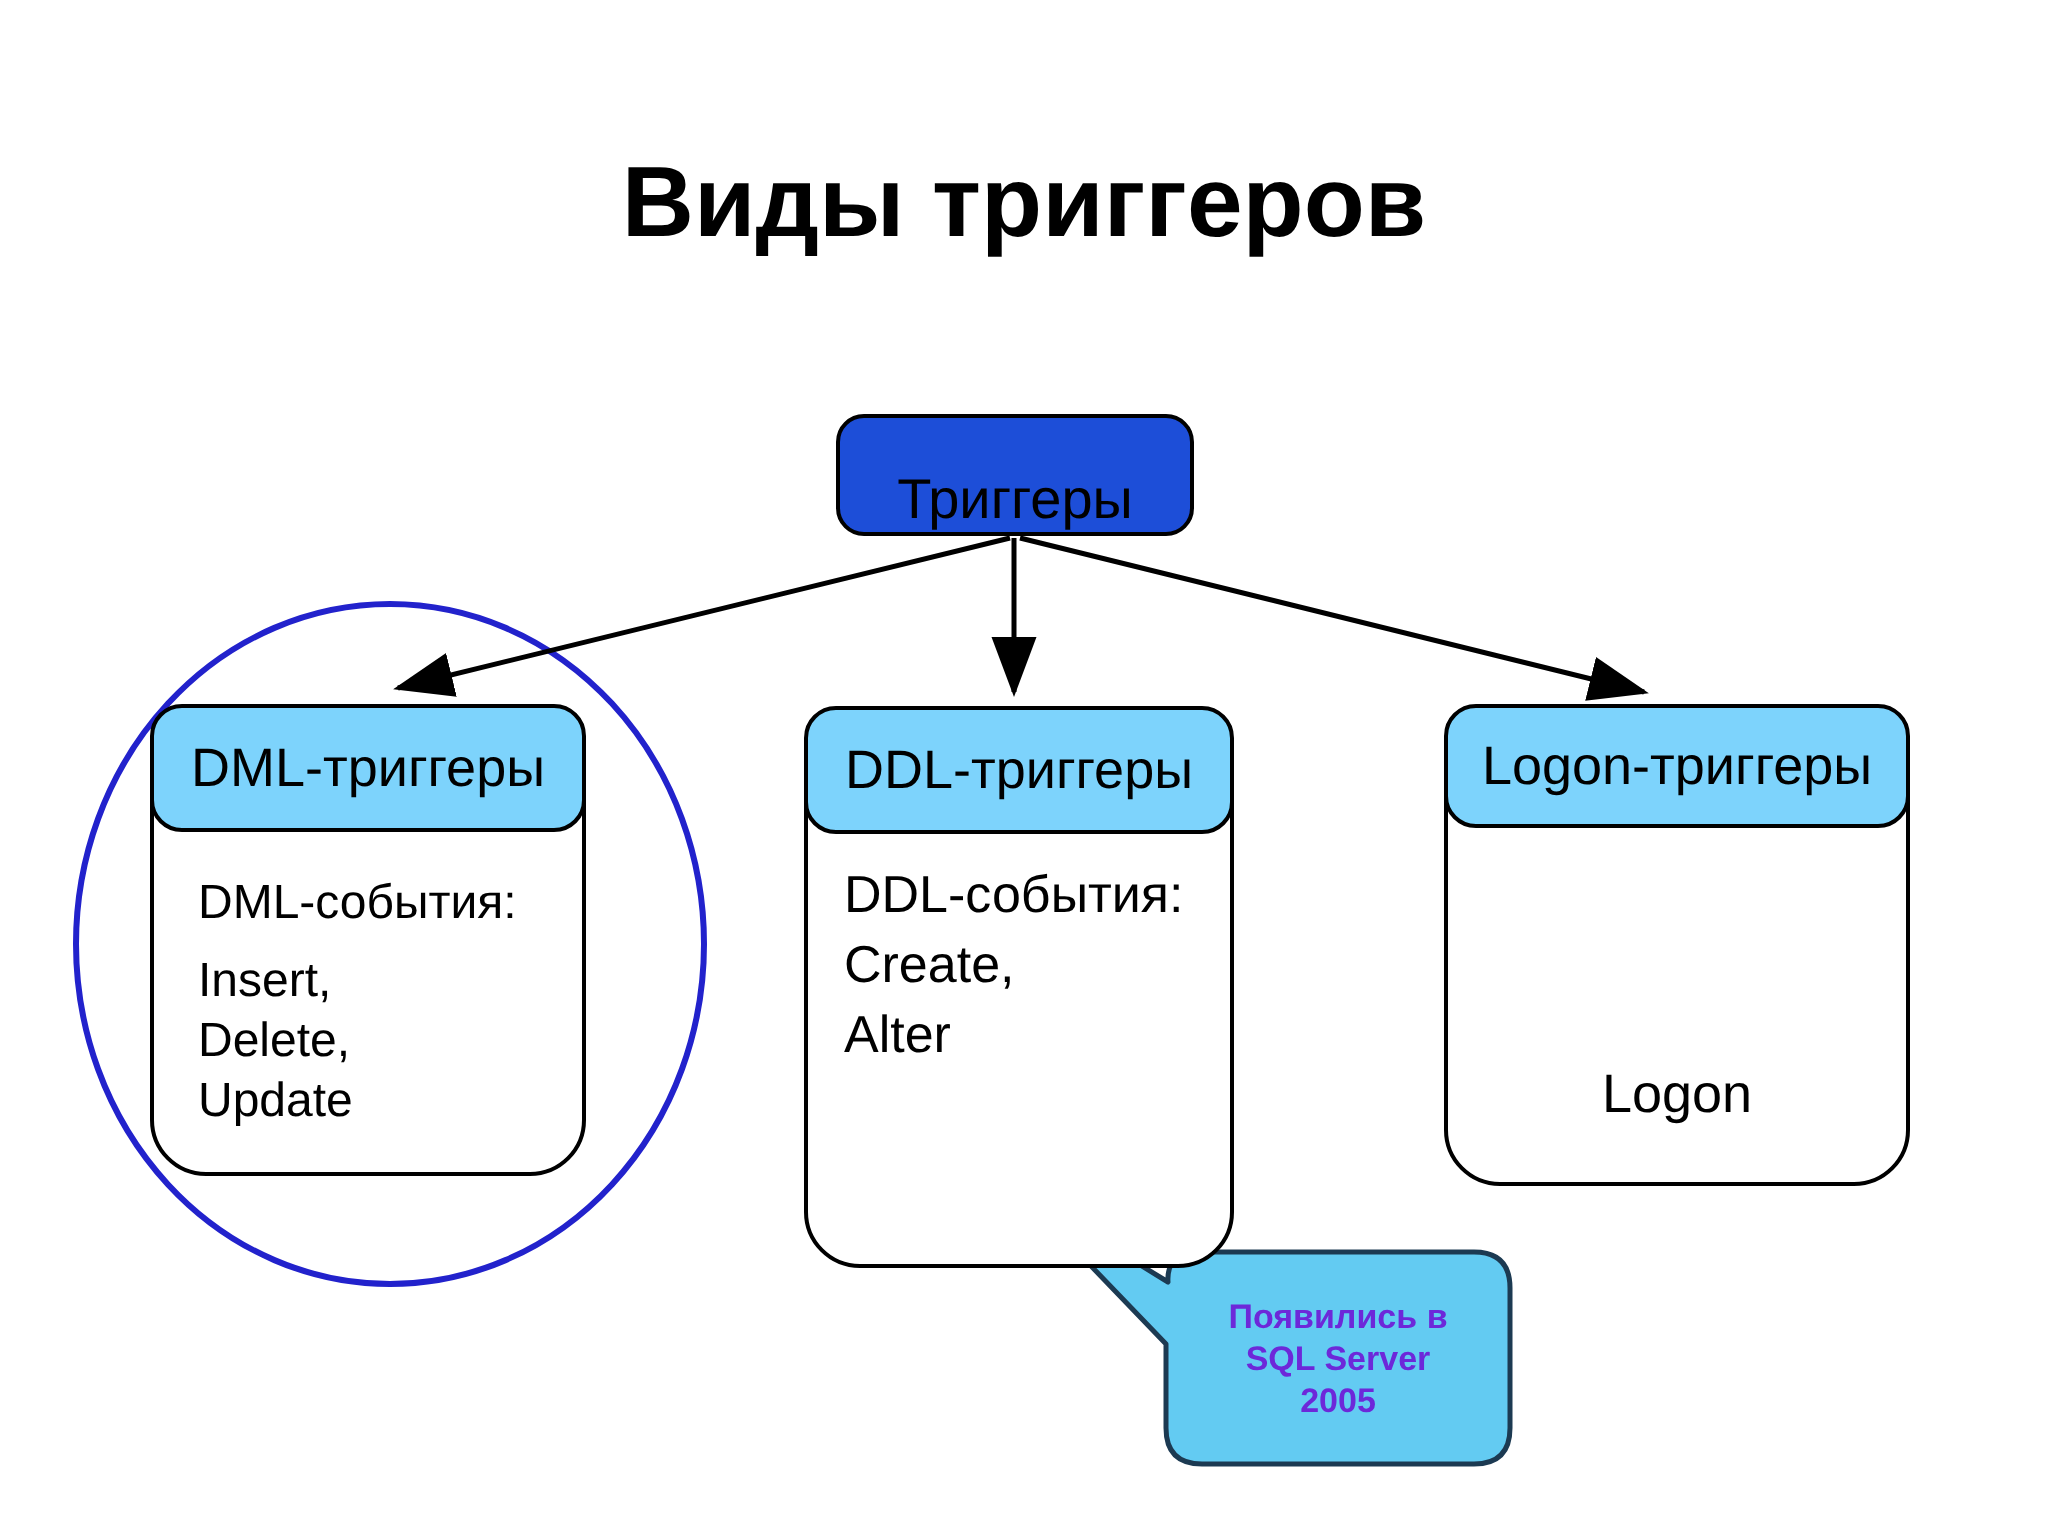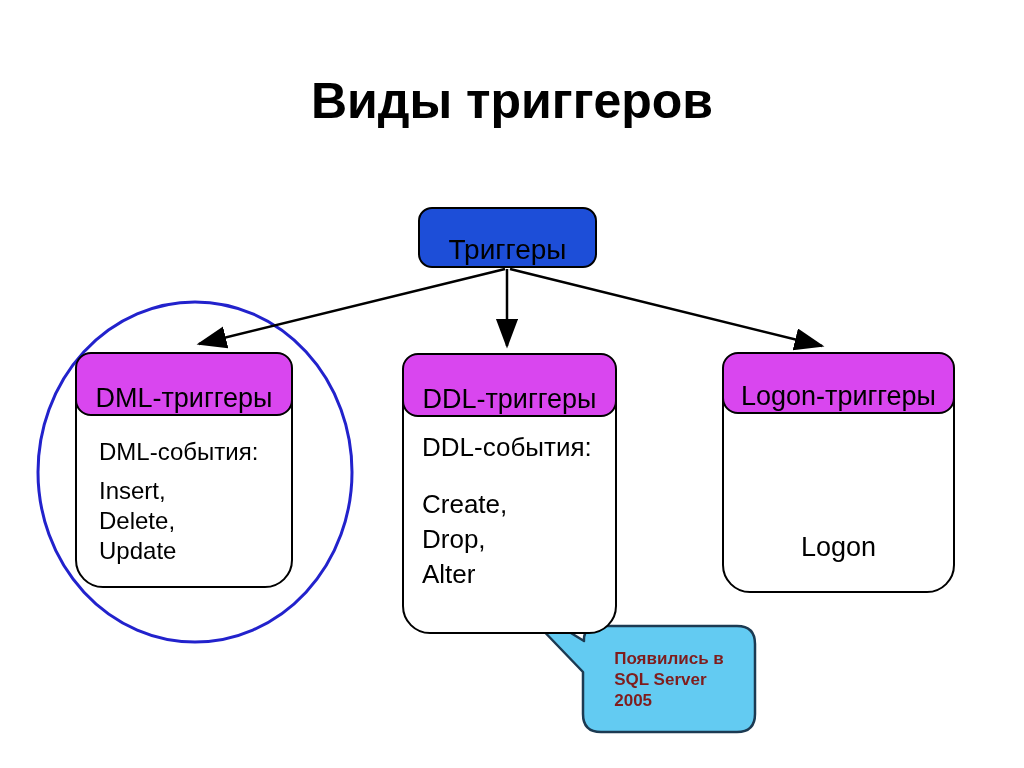--- a/index.html
+++ b/index.html
@@ -28,8 +28,8 @@
   }
   .card-header{
     position:absolute;left:-2px;right:-2px;top:-2px;height:64px;
-    background:#d946ef;border:2px solid #000;border-radius:16px;
-    display:flex;align-items:flex-end;justify-content:center;
+    background:#7dd3fc;border:2px solid #000;border-radius:16px;
+    display:flex;align-items:center;justify-content:center;
     font-size:27px;box-sizing:border-box;
   }
   #card-dml{left:75px;top:352px;width:218px;height:236px;}

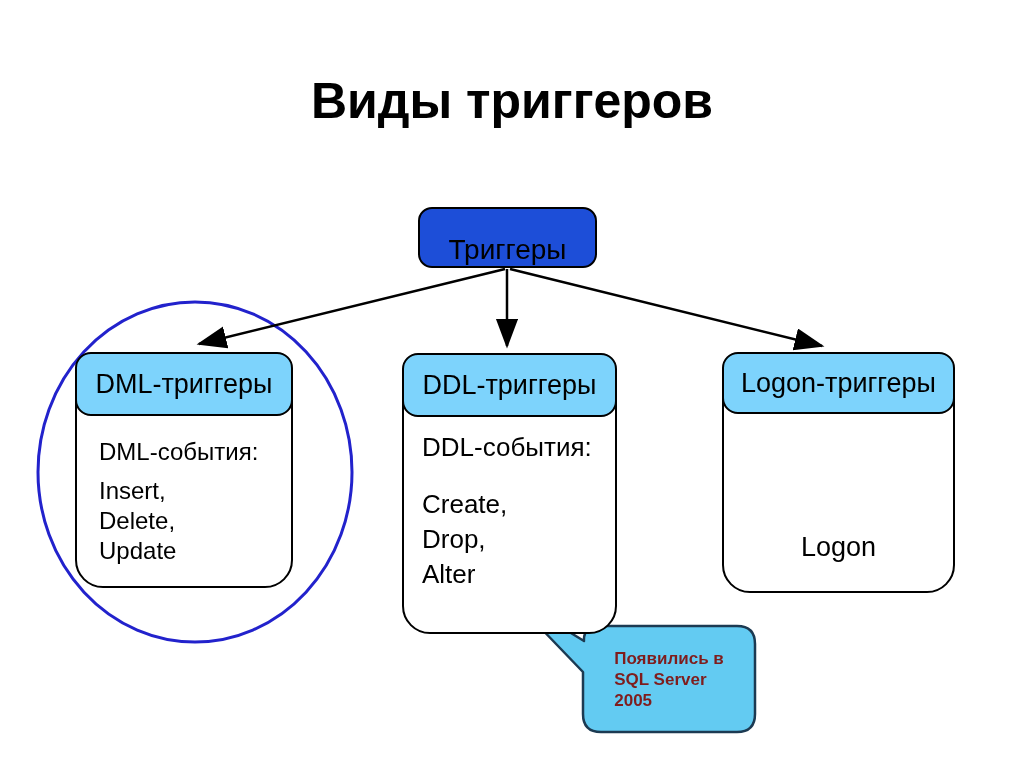--- a/index.html
+++ b/index.html
@@ -43,7 +43,7 @@
     font-size:27px;padding-bottom:28px;}
   .events-label{display:block;margin-bottom:10px;}
   #card-dml .event-item{display:block;line-height:30px;}
-  #card-ddl .events-label{margin-bottom:24px;}
+  #card-ddl .events-label{margin-bottom:2px;}
   #card-ddl .event-item{display:block;line-height:35px;}
   
   .callout-text{

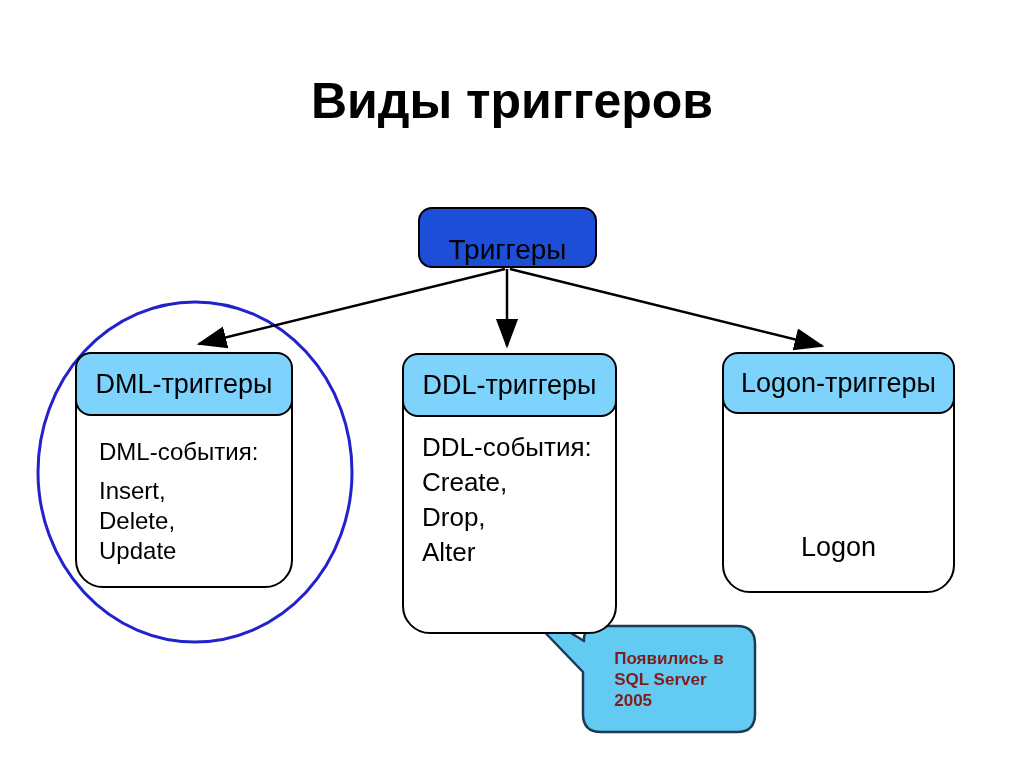--- a/index.html
+++ b/index.html
@@ -101,7 +101,6 @@
     <div class="card-body">
       <span class="events-label">DDL-события:</span>
       <span class="event-item">Create,</span>
-      <span class="event-item">Drop,</span>
       <span class="event-item">Alter</span>
     </div>
   </div>

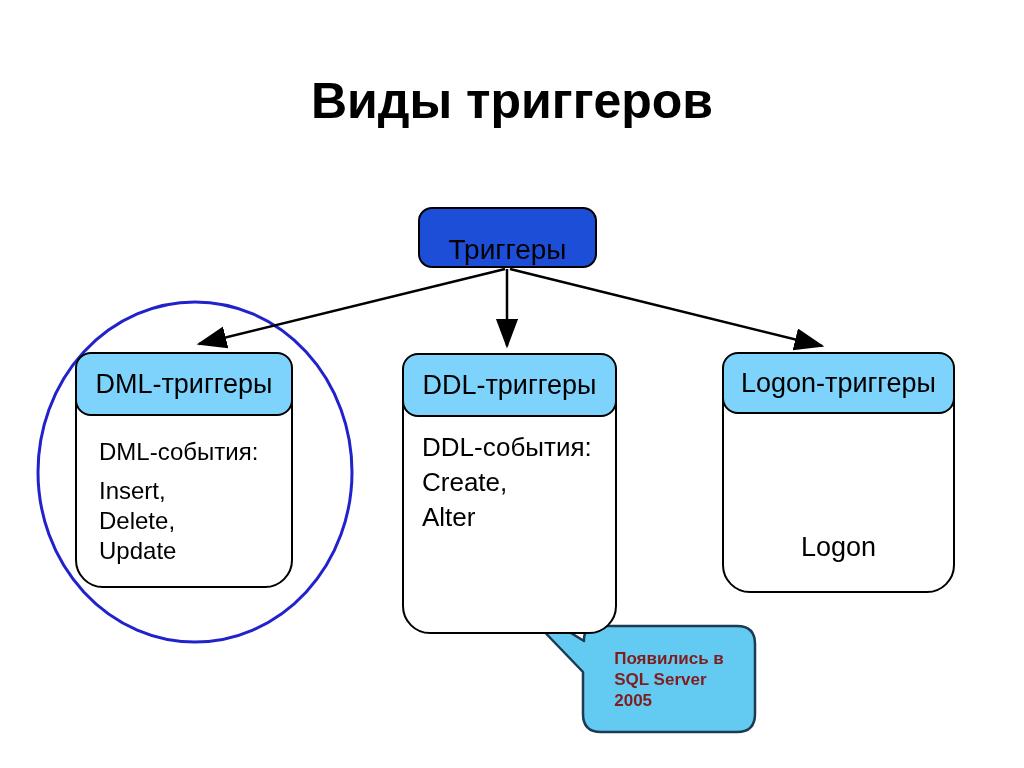--- a/index.html
+++ b/index.html
@@ -48,8 +48,8 @@
   
   .callout-text{
     position:absolute;left:583px;top:626px;width:172px;height:106px;z-index:2;
-    display:flex;align-items:center;justify-content:center;
-    font-size:17px;font-weight:700;line-height:21px;color:#7f1d1d;white-space:pre-line;
+    display:flex;align-items:center;justify-content:center;text-align:center;
+    font-size:17px;font-weight:700;line-height:21px;color:#6d28d9;white-space:pre-line;
   }
 </style>
 </head>

